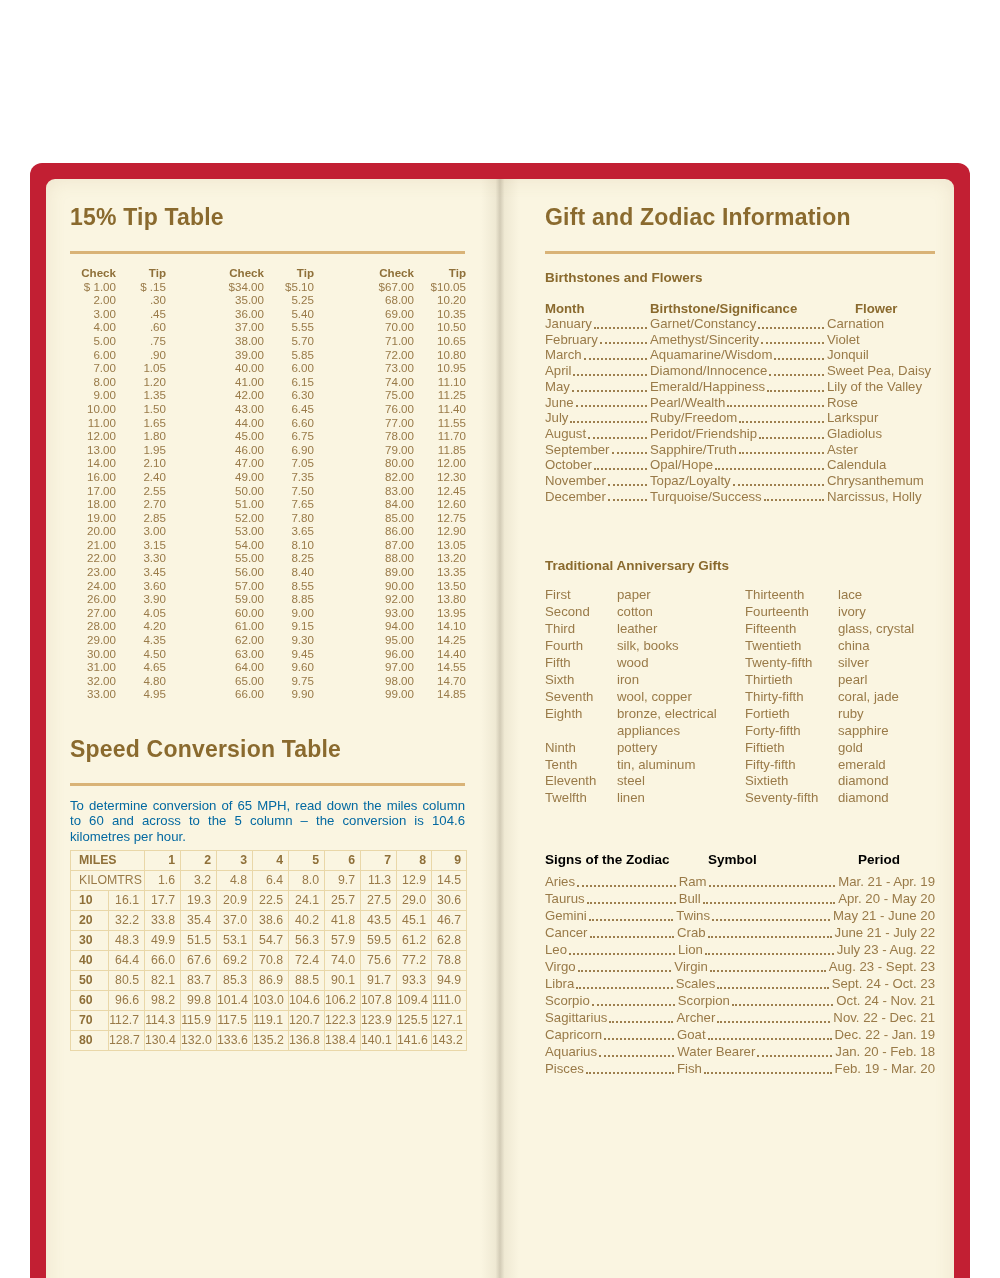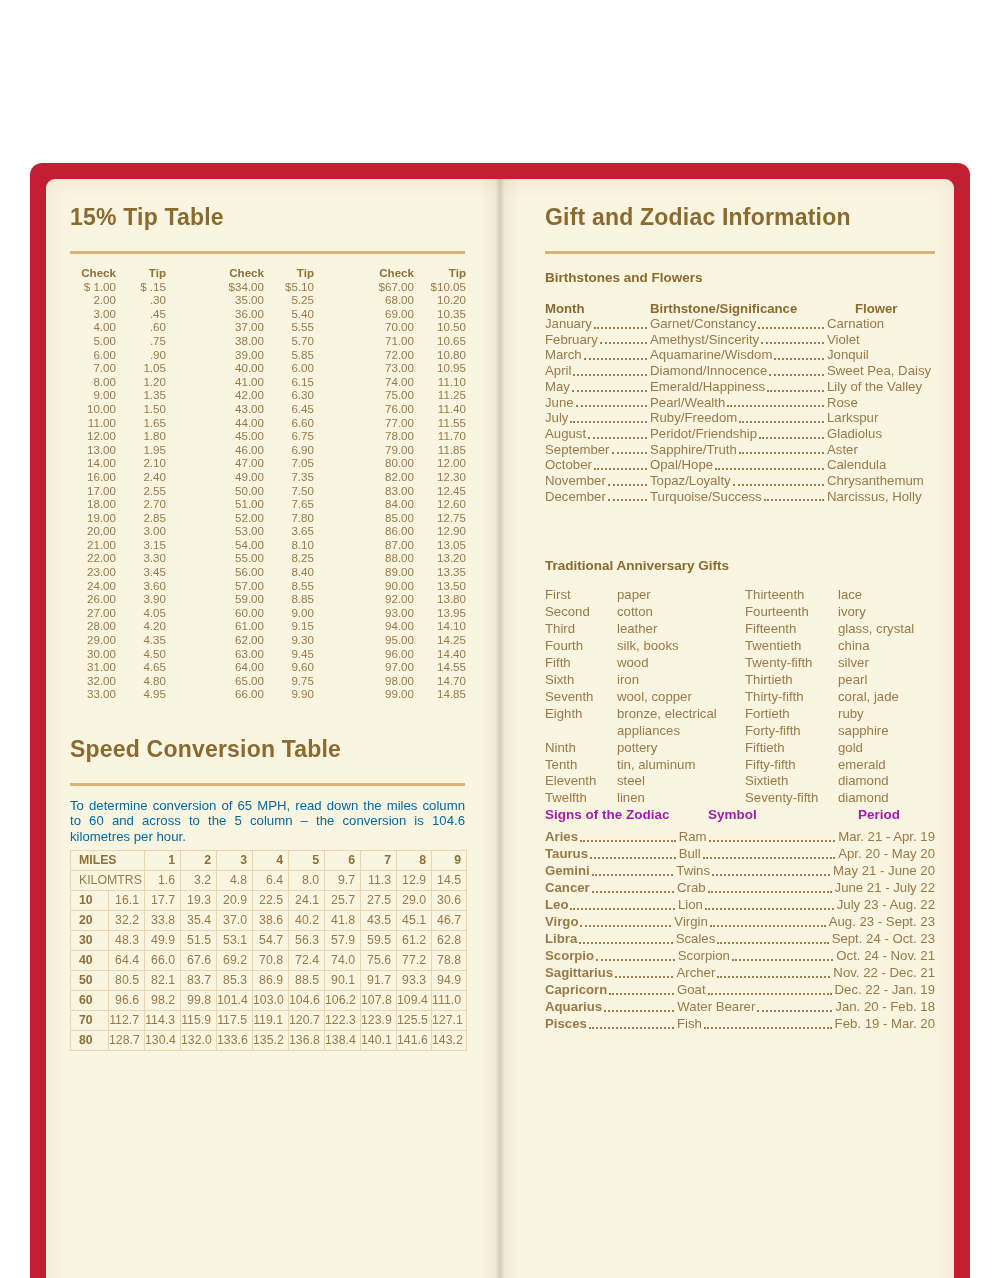--- a/index.html
+++ b/index.html
@@ -45,7 +45,7 @@
   .gift-row{display:flex;font-size:13.2px;line-height:16.9px;}
   .g-left{width:200px;display:flex;} .g-right{flex:1;display:flex;}
   .g-l-ord{width:72px;} .g-r-ord{width:93px;} .g-gift{flex:1;}
-  .z-header{display:flex;font-size:13.5px;font-weight:bold;color:#a21caf;}
+  .z-header{display:flex;margin-top:45px;font-size:13.5px;font-weight:bold;color:#000000;}
   .z-h1{width:163px;} .z-h2{width:150px;} .z-h3{flex:1;}
   .z-list{margin-top:6px;}
   .z-row{line-height:17px;}

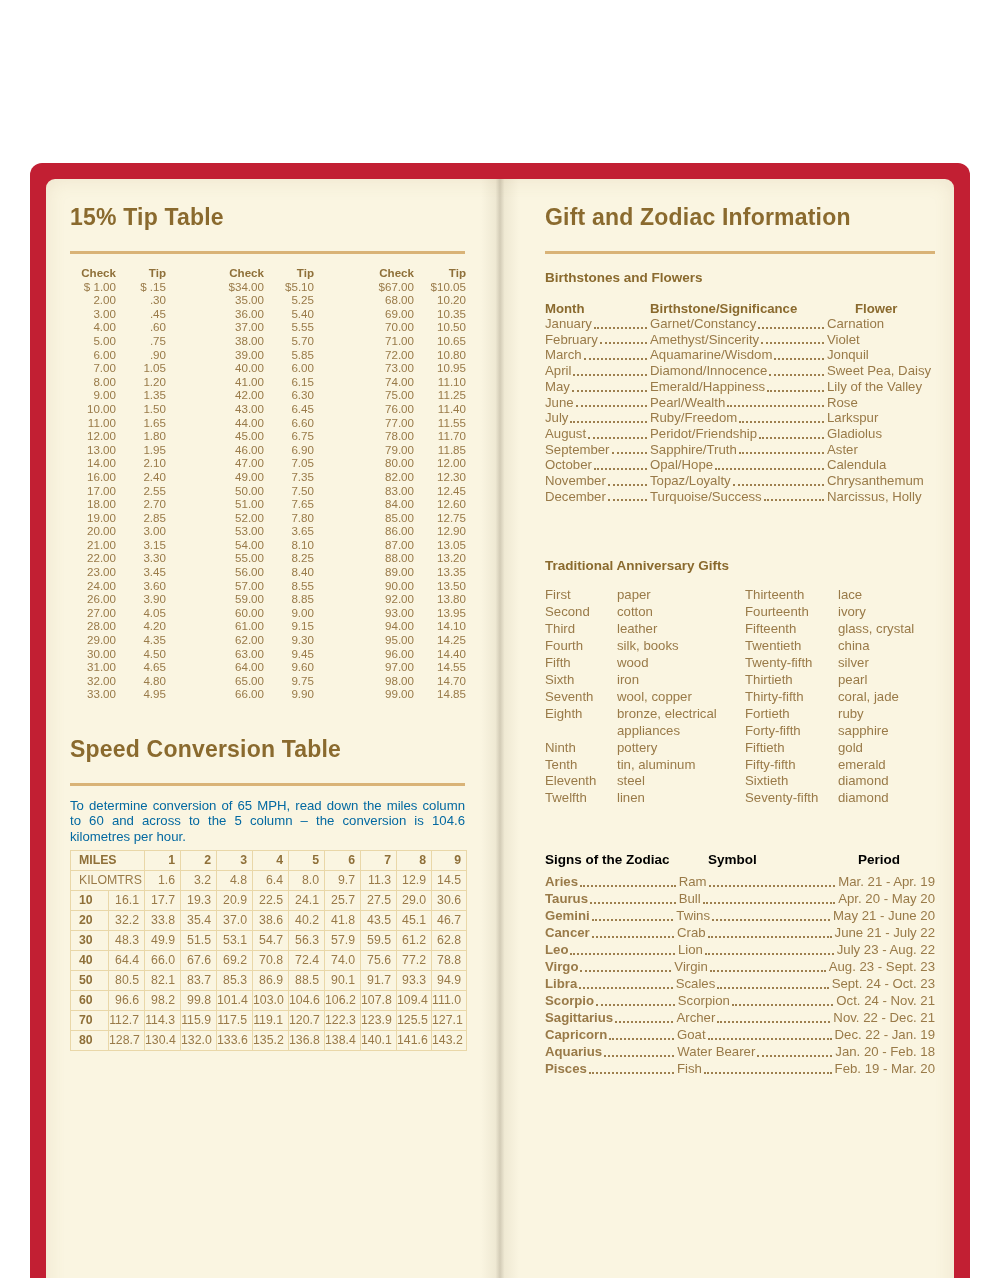--- a/index.html
+++ b/index.html
@@ -49,7 +49,7 @@
   .z-h1{width:163px;} .z-h2{width:150px;} .z-h3{flex:1;}
   .z-list{margin-top:6px;}
   .z-row{line-height:17px;}
-  .z-c1{width:155px;display:flex;font-weight:bold;} .z-c2{width:185px;display:flex;} .z-c3{flex:1;}
+  .z-c1{width:155px;display:flex;} .z-c2{width:185px;display:flex;} .z-c3{flex:1;}
   .ann-h{margin-top:54px;}
 </style>
 </head>

